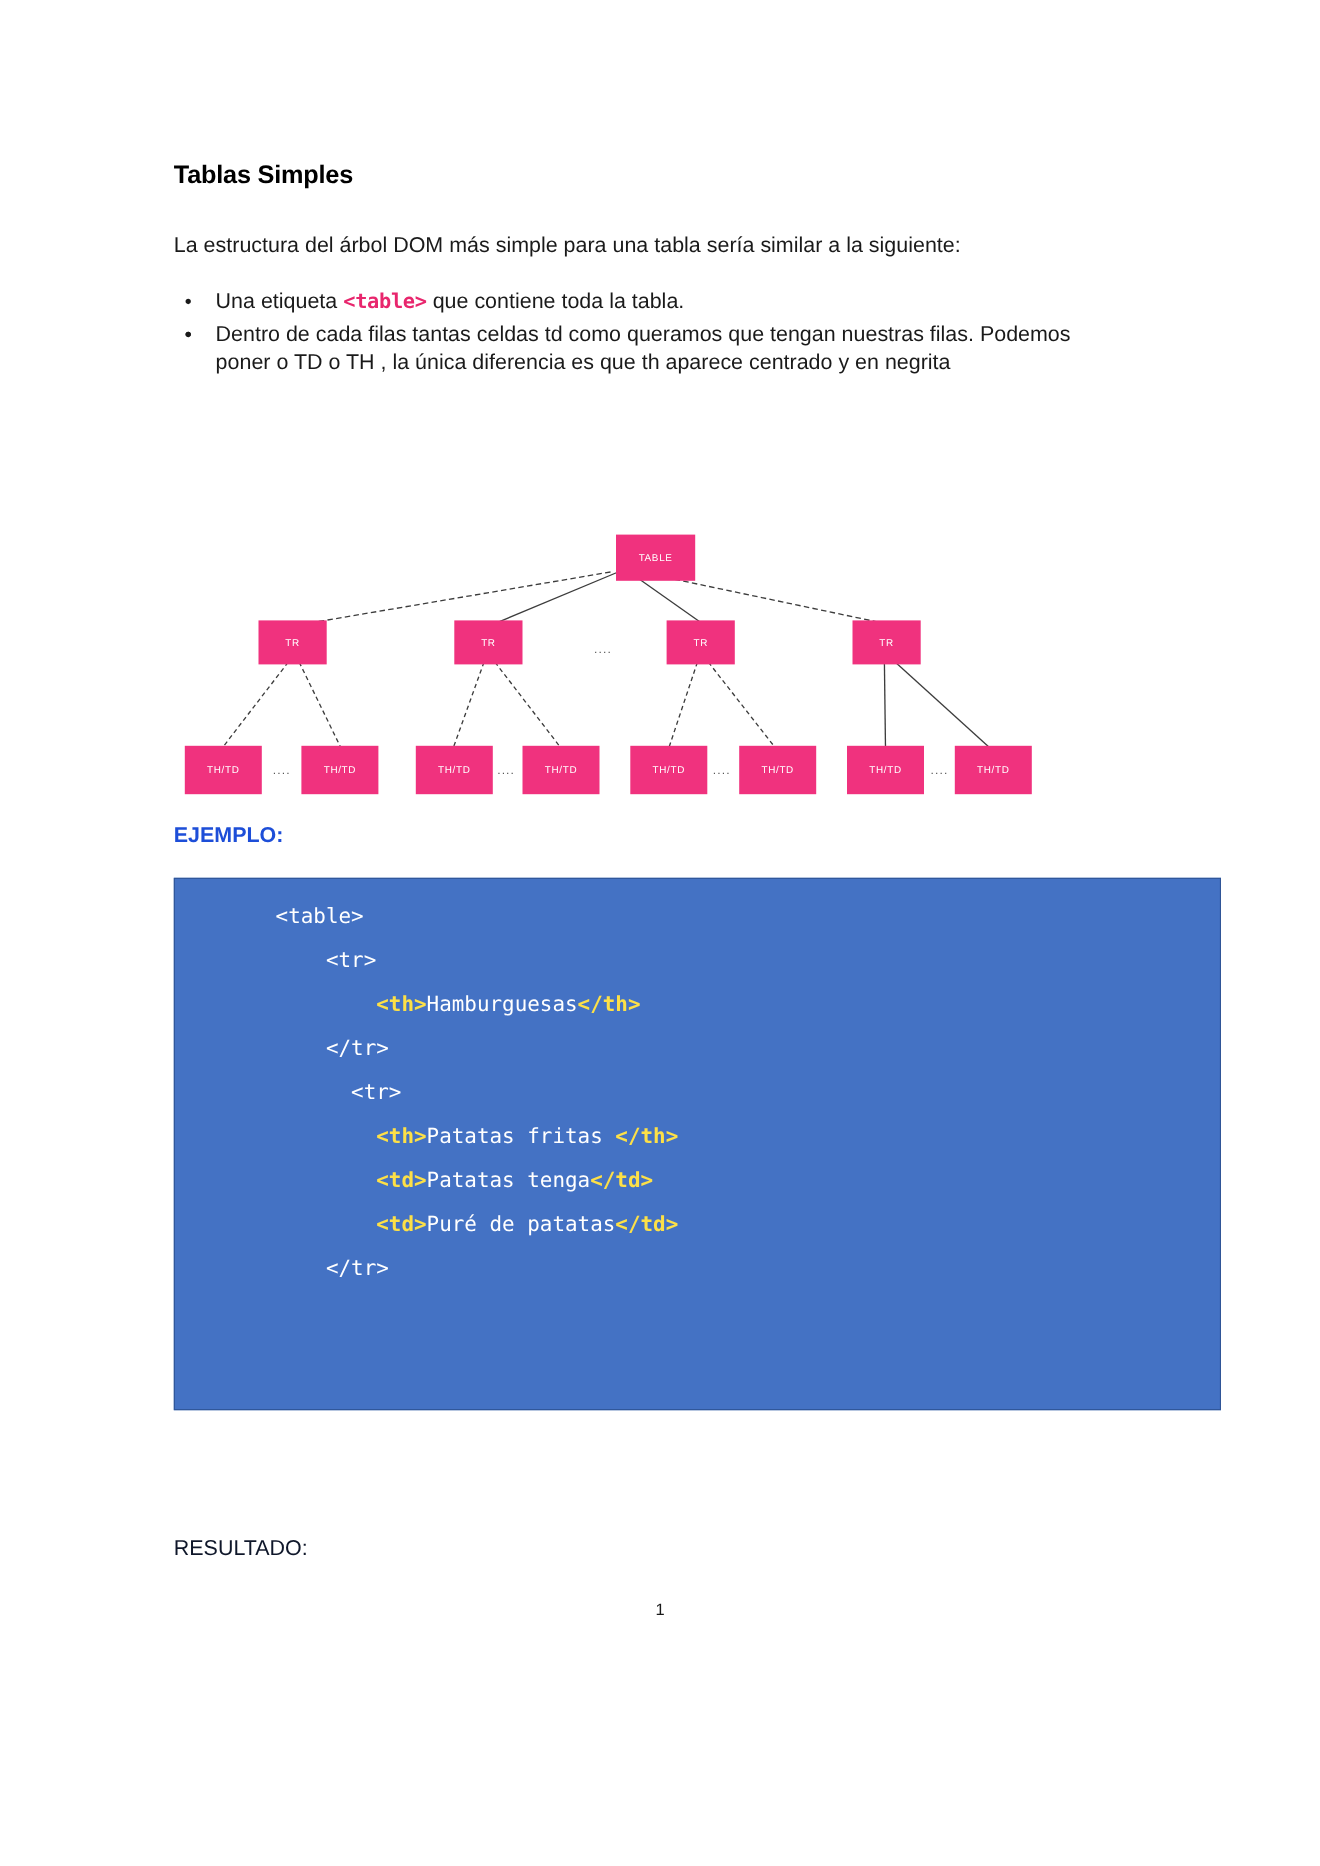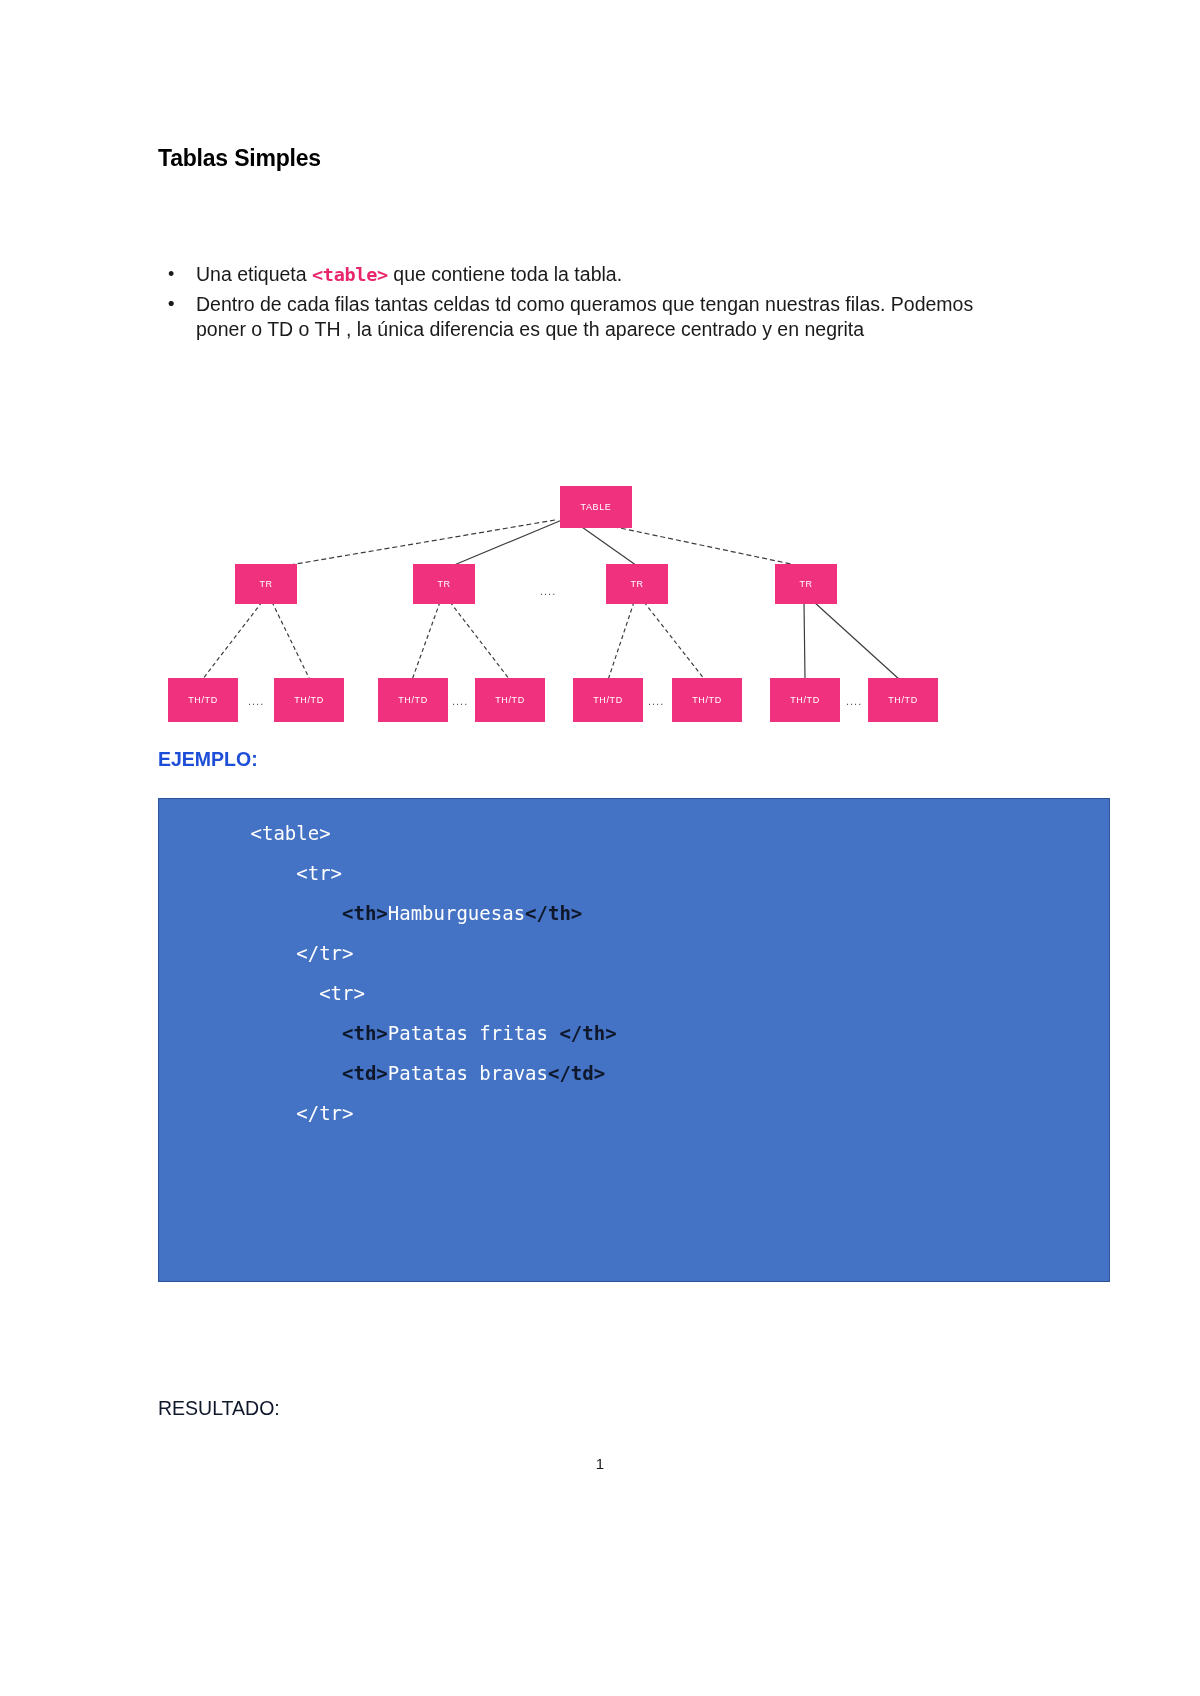--- a/index.html
+++ b/index.html
@@ -166,6 +166,7 @@
 
   <h1 class="doc-title">Tablas Simples</h1>
 
+  <p class="intro">La estructura del árbol DOM más simple para una tabla sería similar a la siguiente:</p>
 
   <ul class="bullets">
     <li>

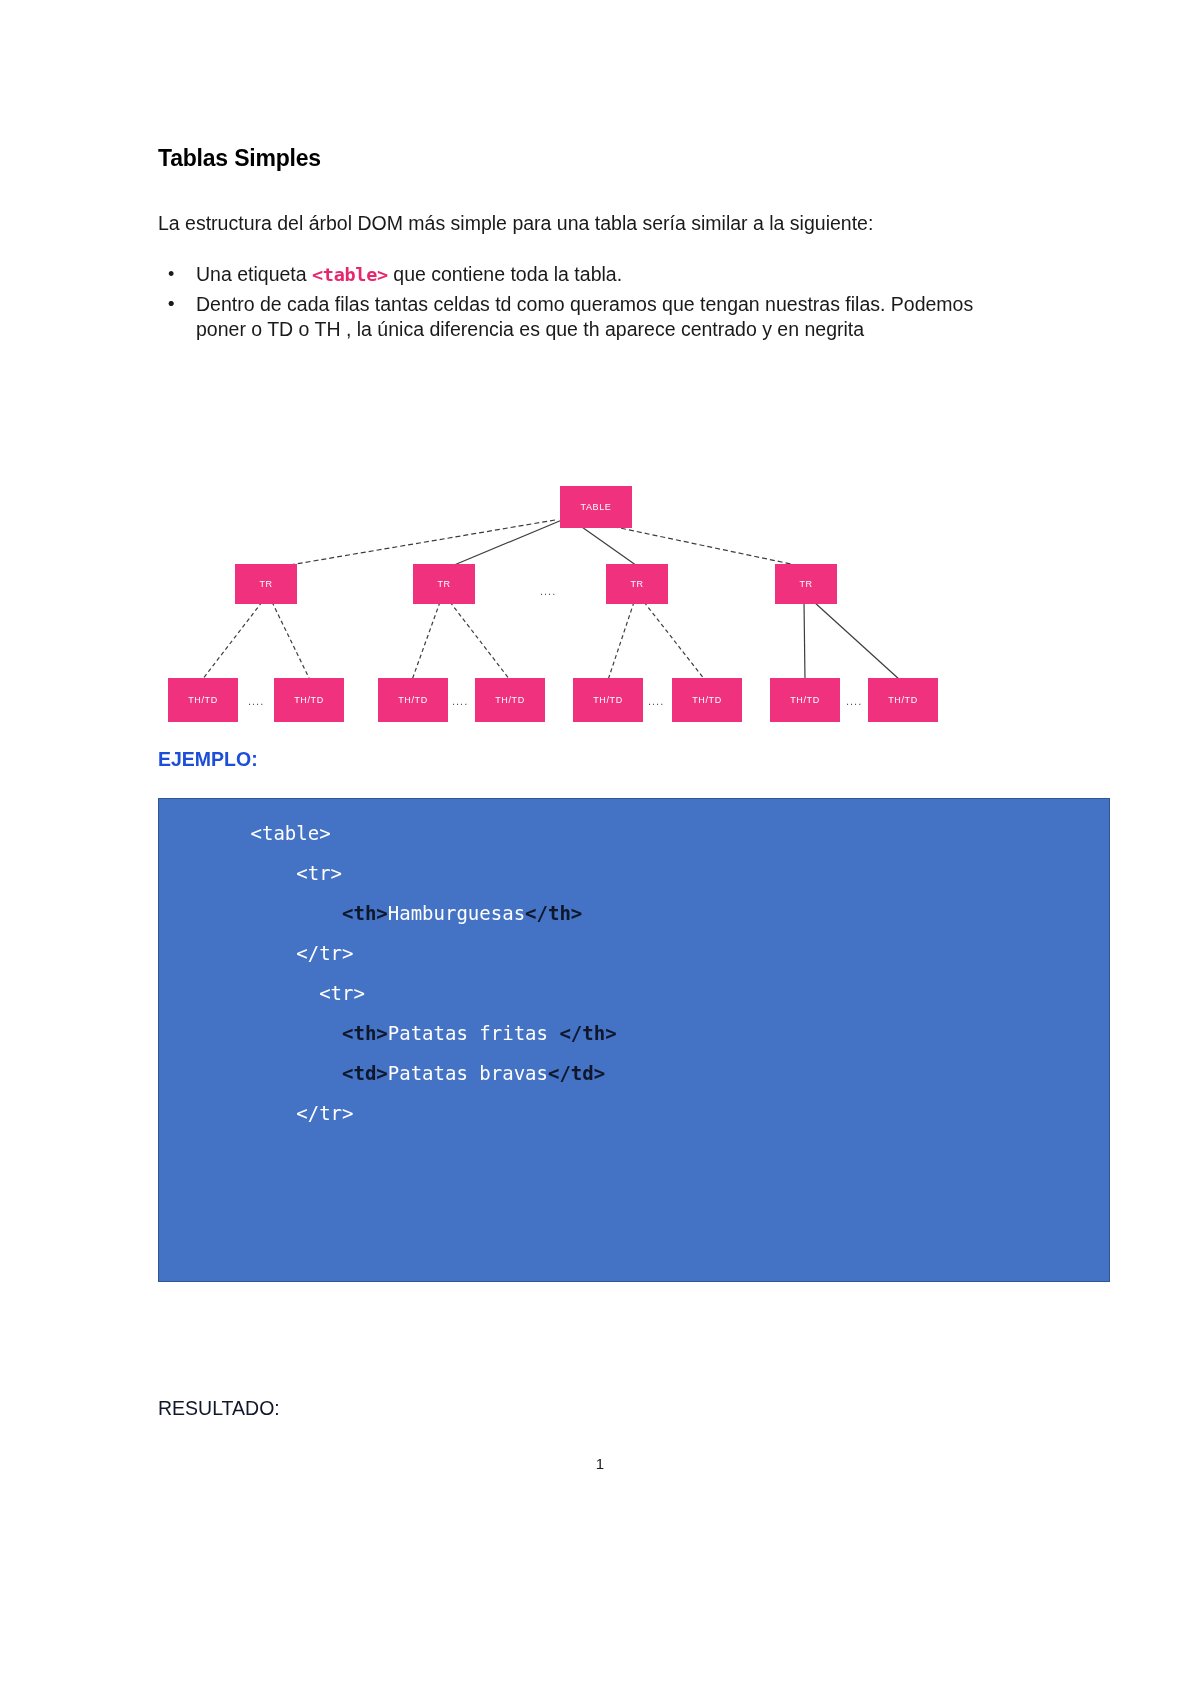--- a/index.html
+++ b/index.html
@@ -156,7 +156,7 @@
     white-space: pre;
     color: #ffffff;
   }
-  .tag { color: #0f172a; font-weight: bold; }
+  .tag { color: #fde047; font-weight: bold; }
   .txt { color: #ffffff; }
 </style>
 </head>

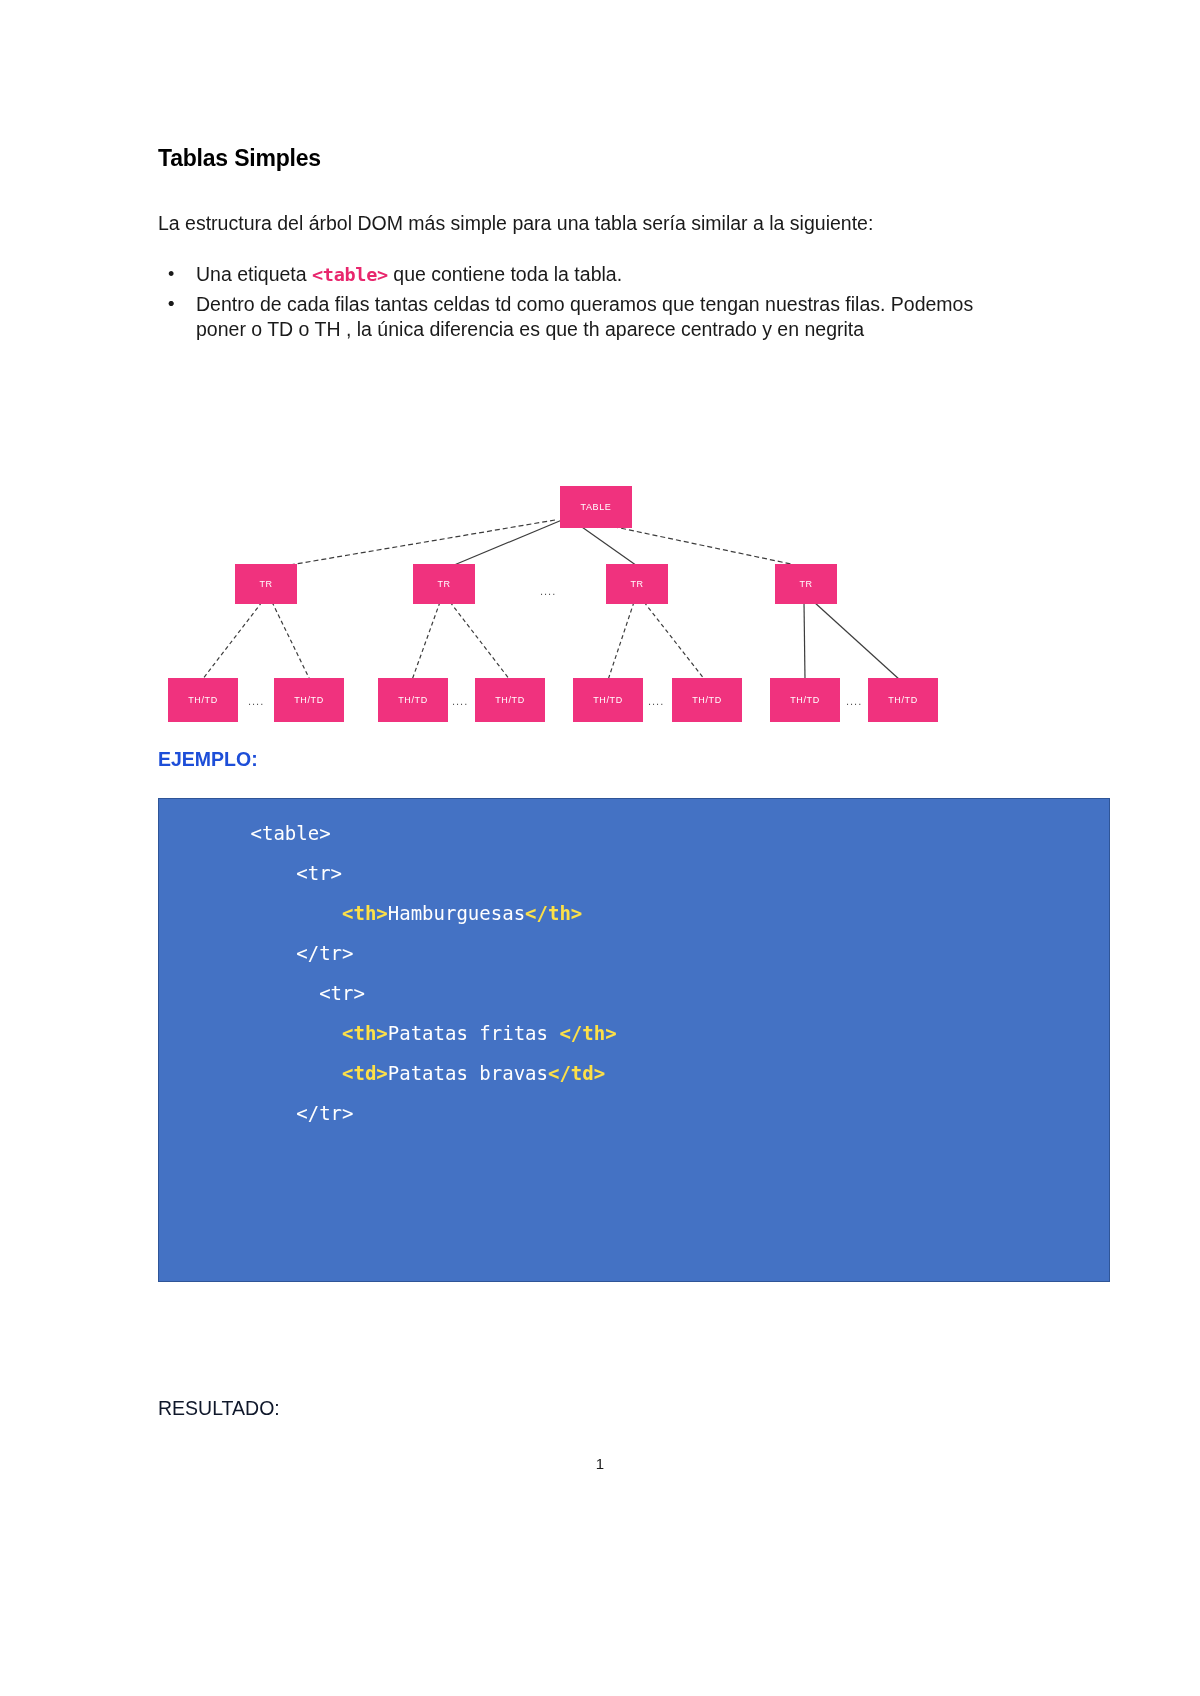--- a/index.html
+++ b/index.html
@@ -265,7 +265,7 @@
       <div class="line">            <span class="txt">&lt;/tr&gt;</span></div>
       <div class="line">              <span class="txt">&lt;tr&gt;</span></div>
       <div class="line">                <span class="tag">&lt;th&gt;</span><span class="txt">Patatas fritas </span><span class="tag">&lt;/th&gt;</span></div>
-      <div class="line">                <span class="tag">&lt;td&gt;</span><span class="txt">Patatas bravas</span><span class="tag">&lt;/td&gt;</span></div>
+      <div class="line">                <span class="tag">&lt;td&gt;</span><span class="txt">Patatas tenga</span><span class="tag">&lt;/td&gt;</span></div>
       <div class="line">            <span class="txt">&lt;/tr&gt;</span></div>
     </div>
 

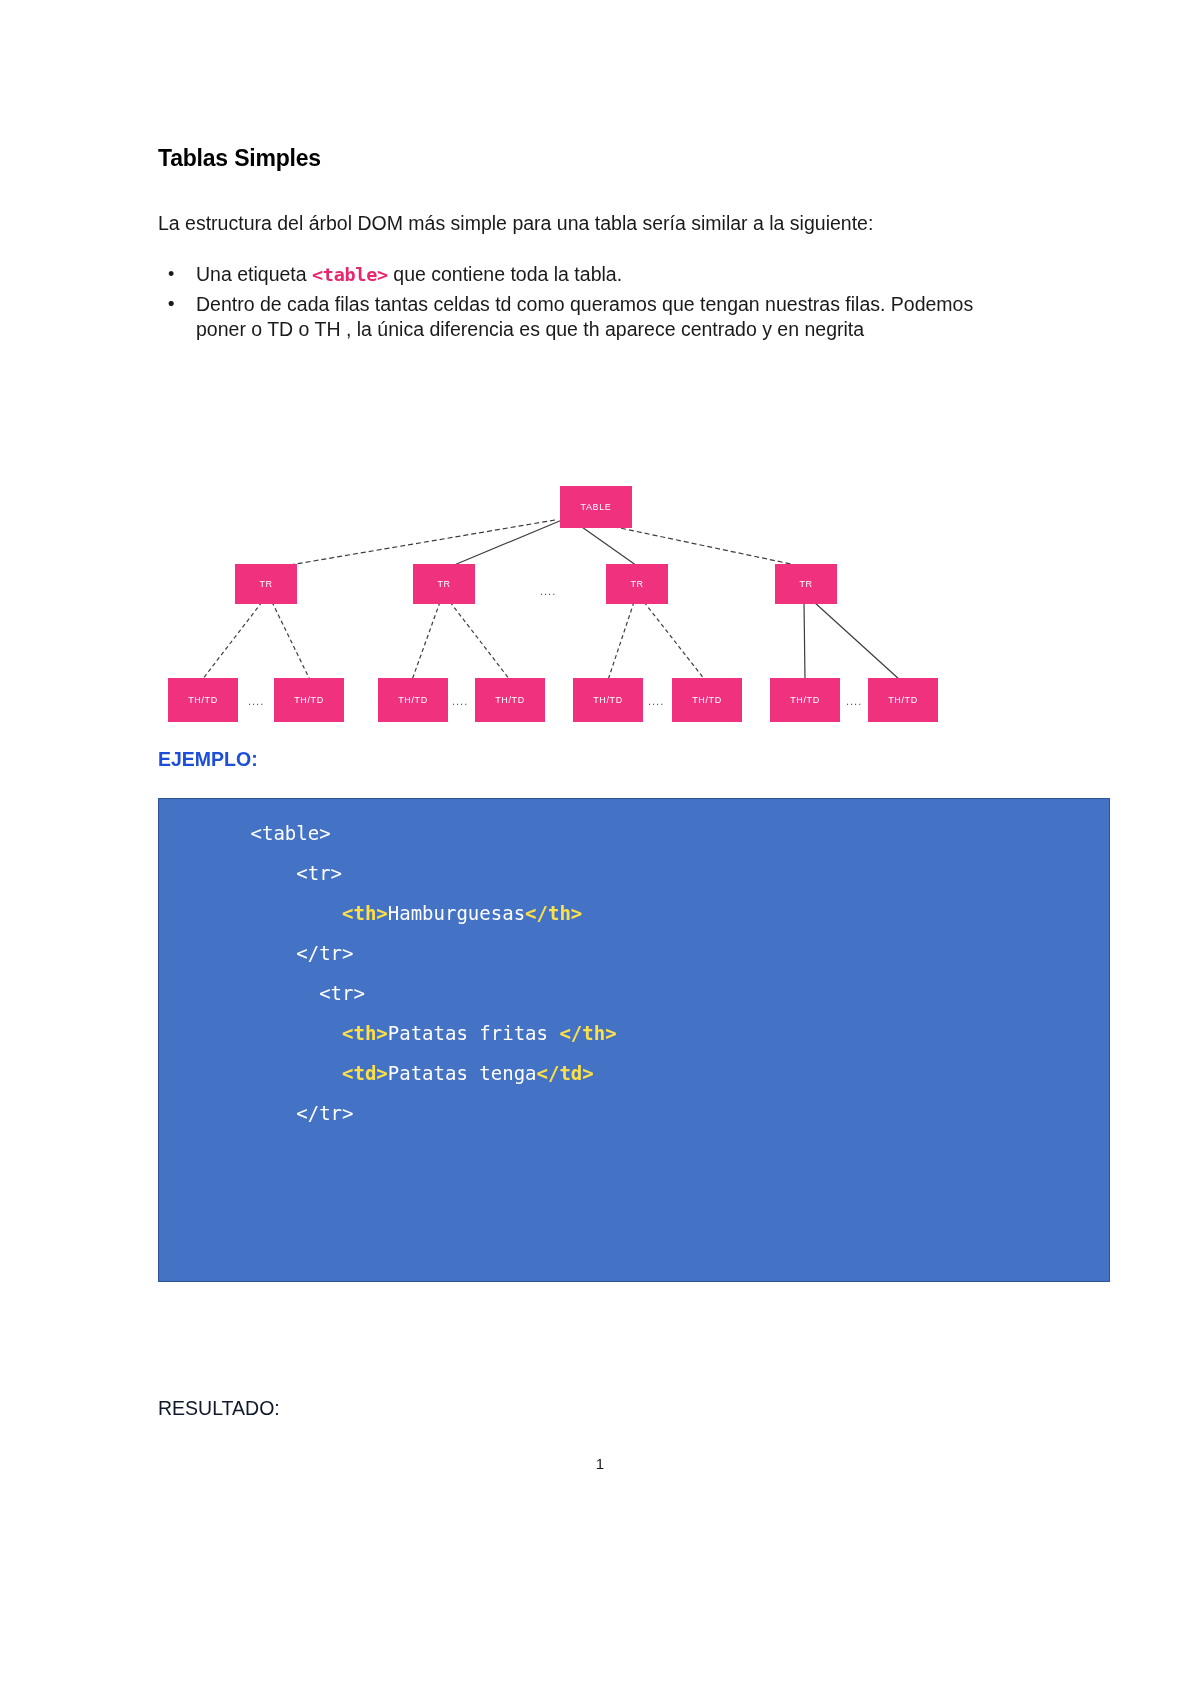--- a/index.html
+++ b/index.html
@@ -266,6 +266,7 @@
       <div class="line">              <span class="txt">&lt;tr&gt;</span></div>
       <div class="line">                <span class="tag">&lt;th&gt;</span><span class="txt">Patatas fritas </span><span class="tag">&lt;/th&gt;</span></div>
       <div class="line">                <span class="tag">&lt;td&gt;</span><span class="txt">Patatas tenga</span><span class="tag">&lt;/td&gt;</span></div>
+      <div class="line">                <span class="tag">&lt;td&gt;</span><span class="txt">Puré de patatas</span><span class="tag">&lt;/td&gt;</span></div>
       <div class="line">            <span class="txt">&lt;/tr&gt;</span></div>
     </div>
 

